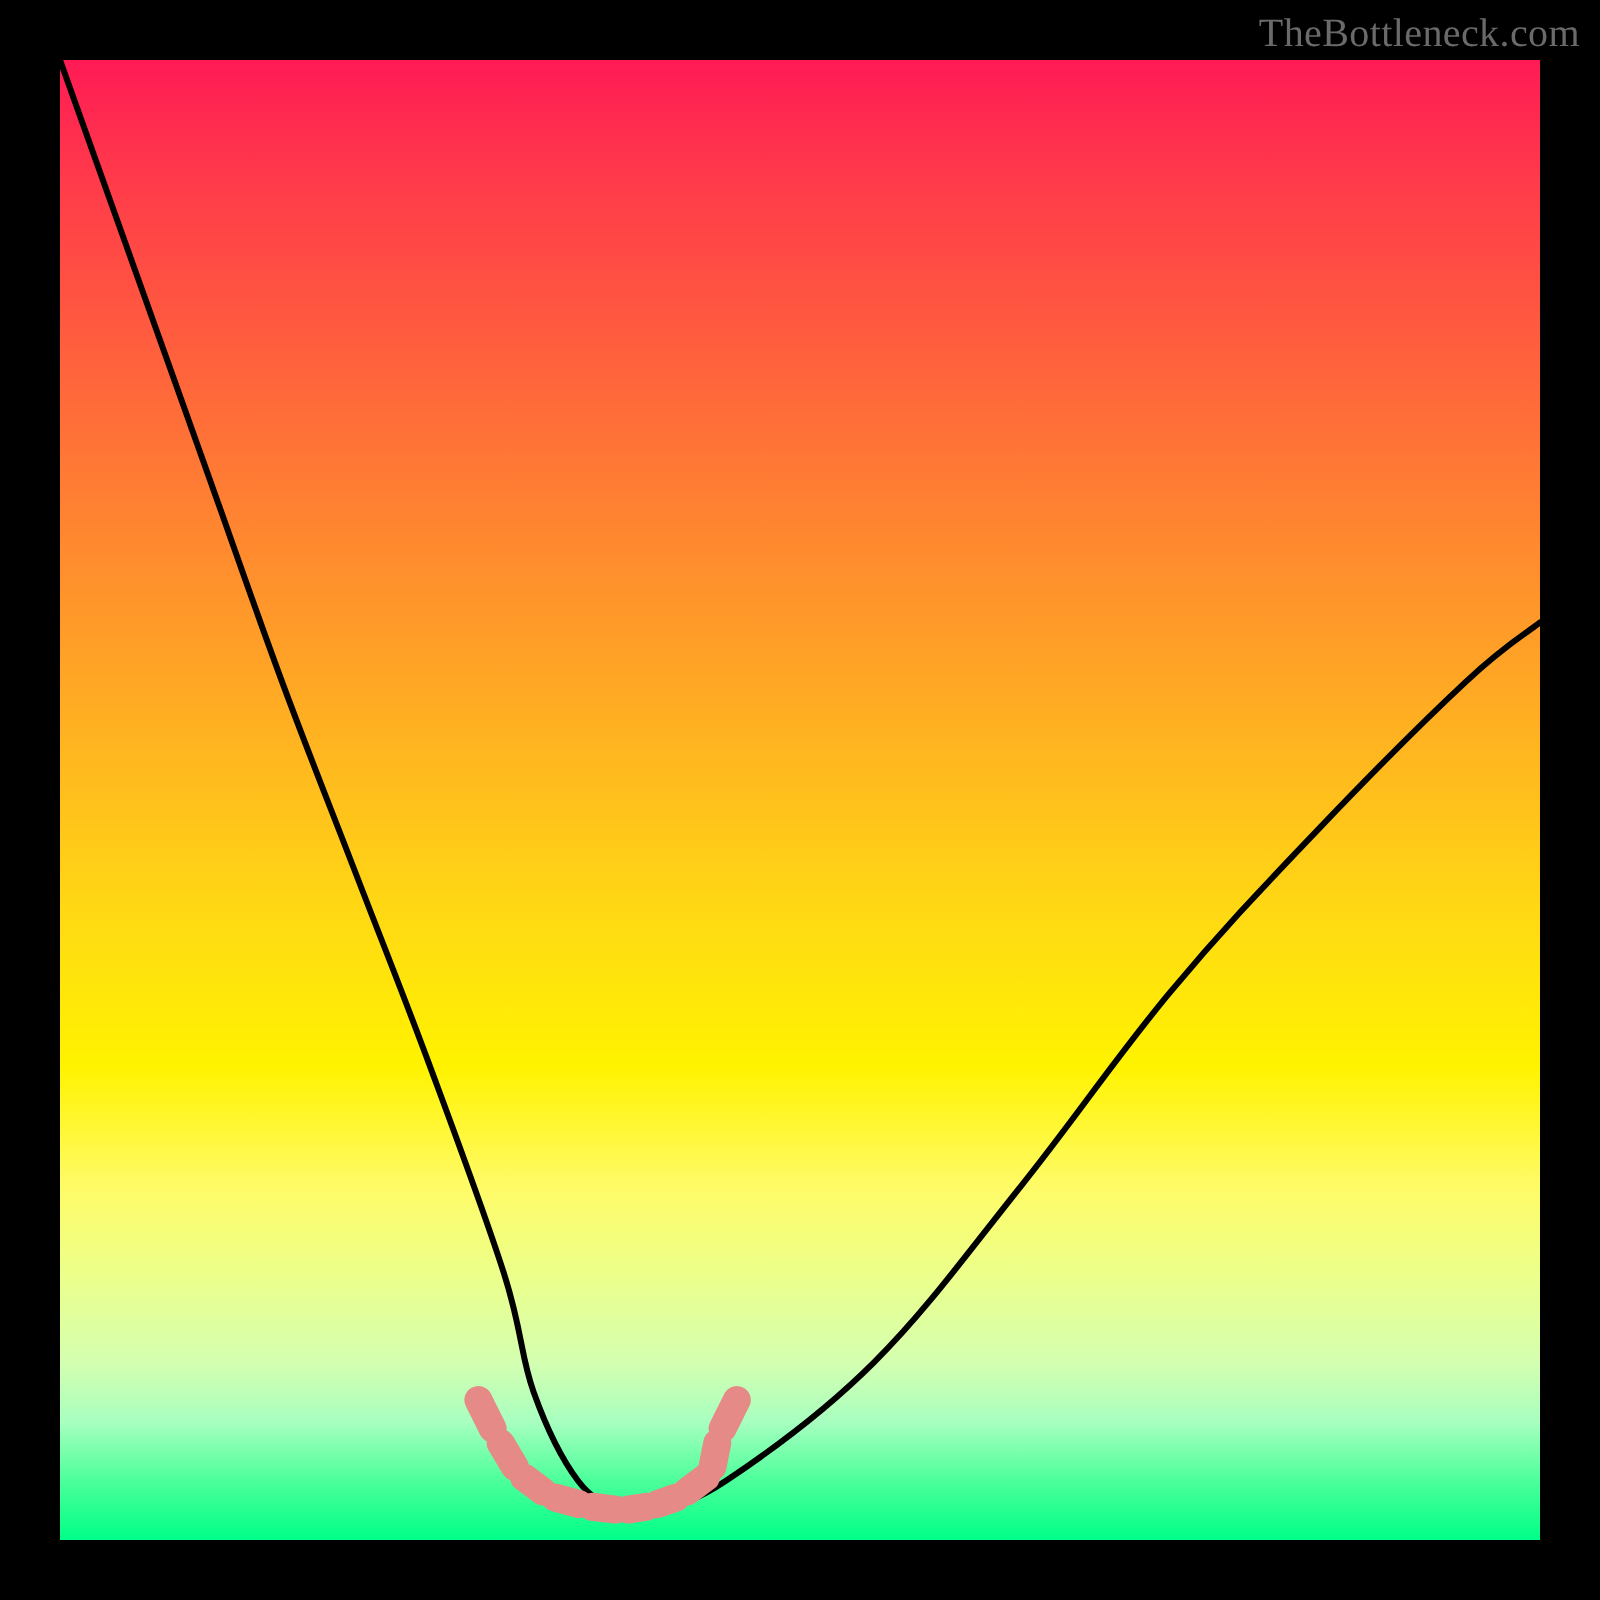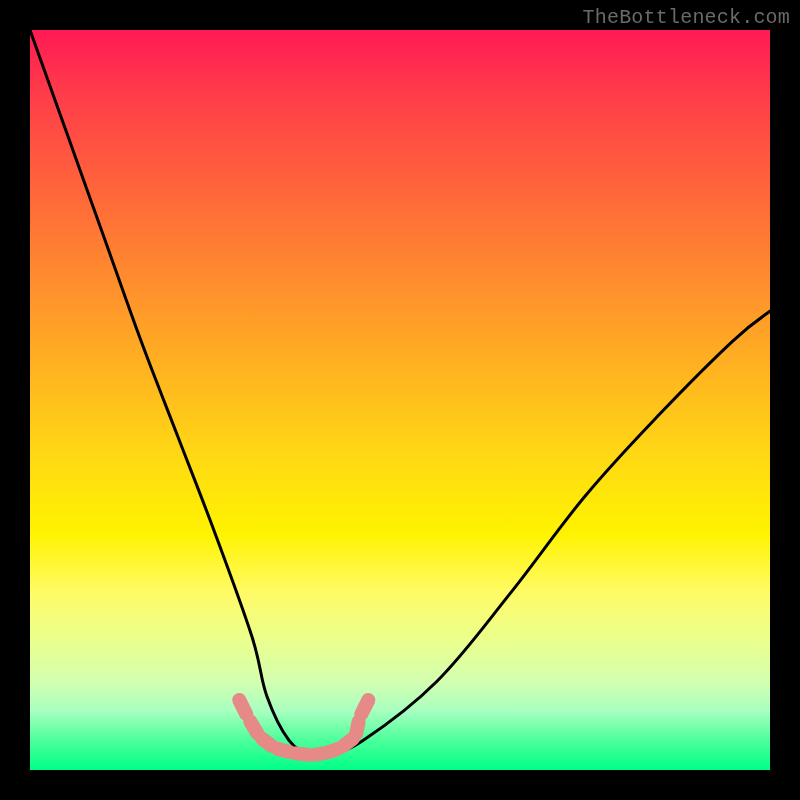--- a/index.html
+++ b/index.html
@@ -61,7 +61,7 @@
     position: absolute;
     top: 6px;
     right: 10px;
-    font-family: Liberation Mono, monospace;
+    font-family: Liberation Serif, serif;
     font-size: 20px;
     color: #6a6a6a;
     letter-spacing: 0.2px;

